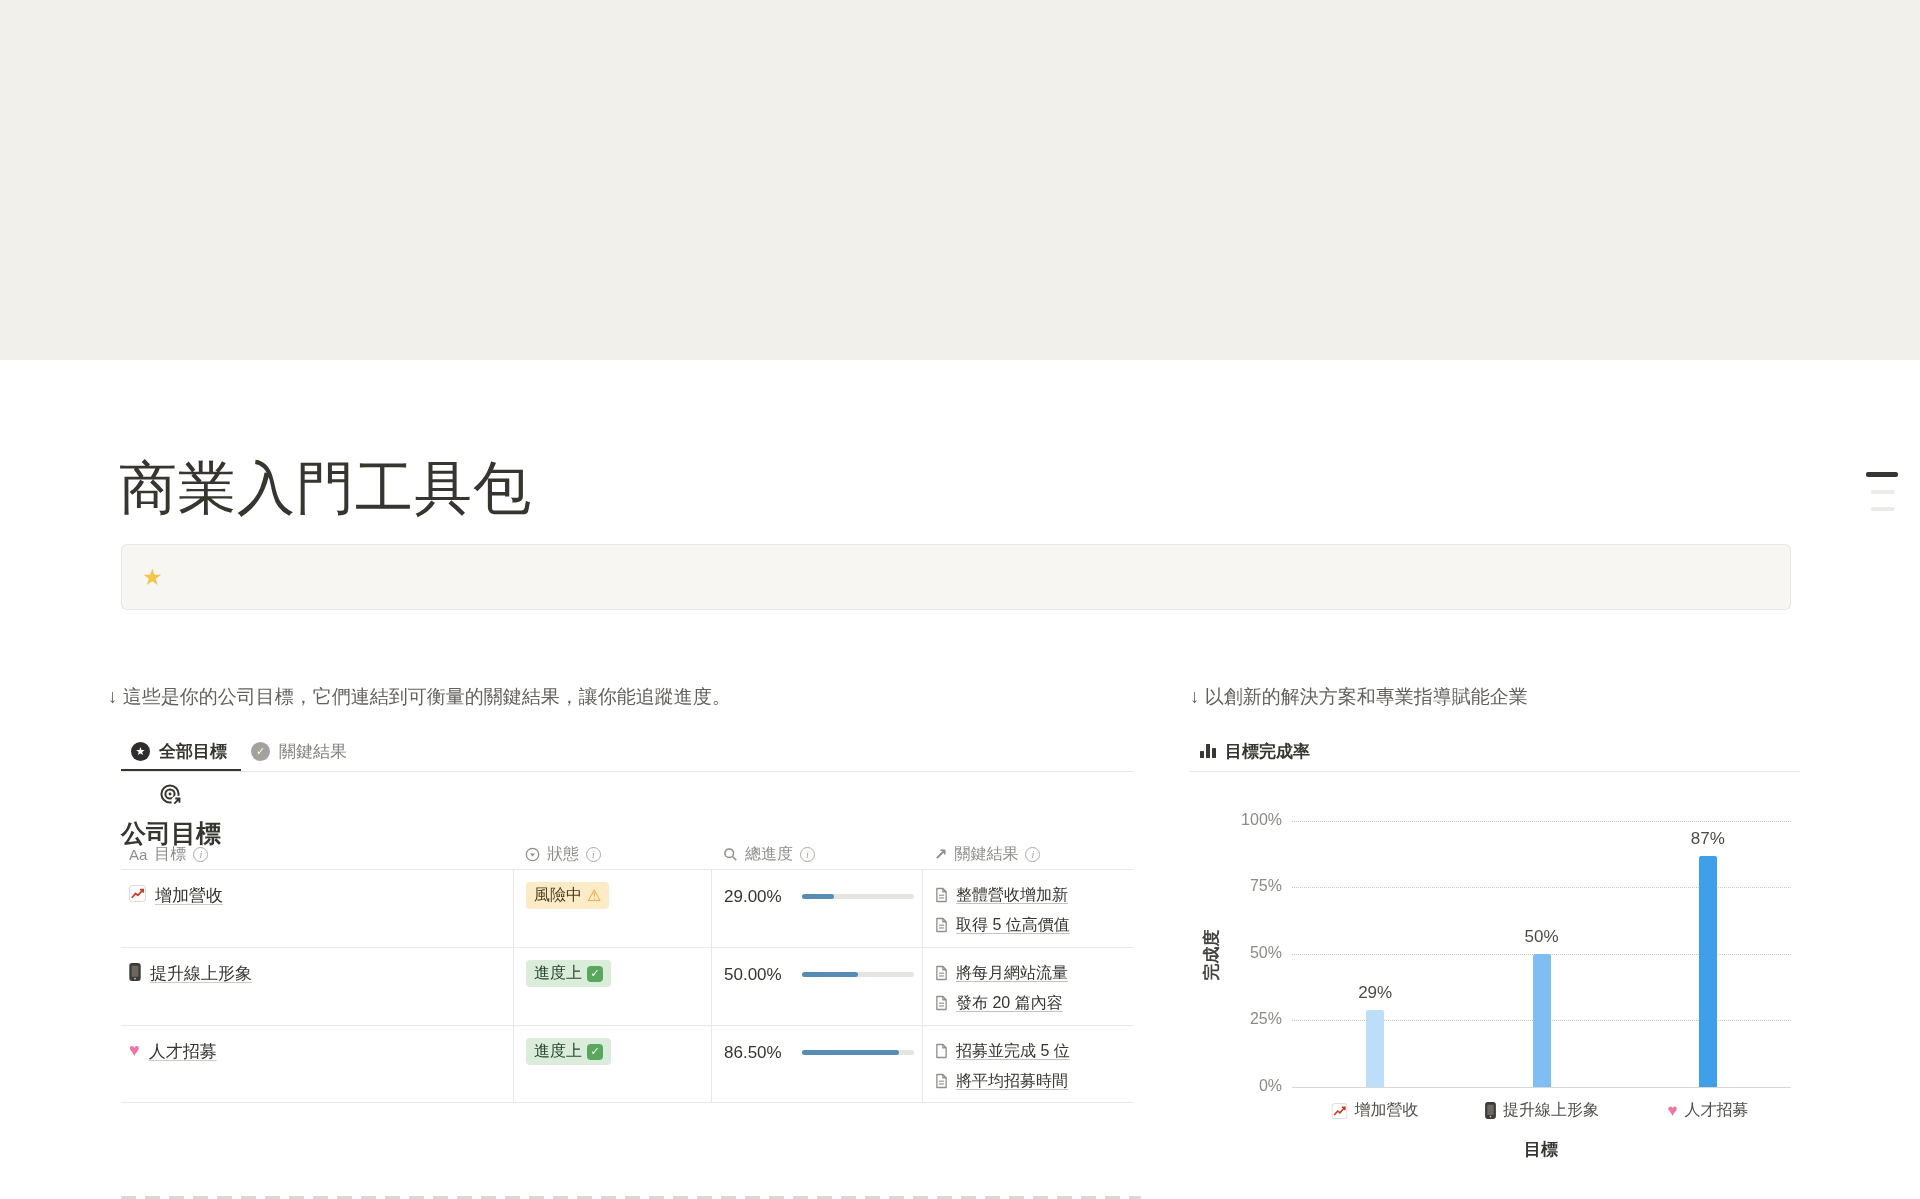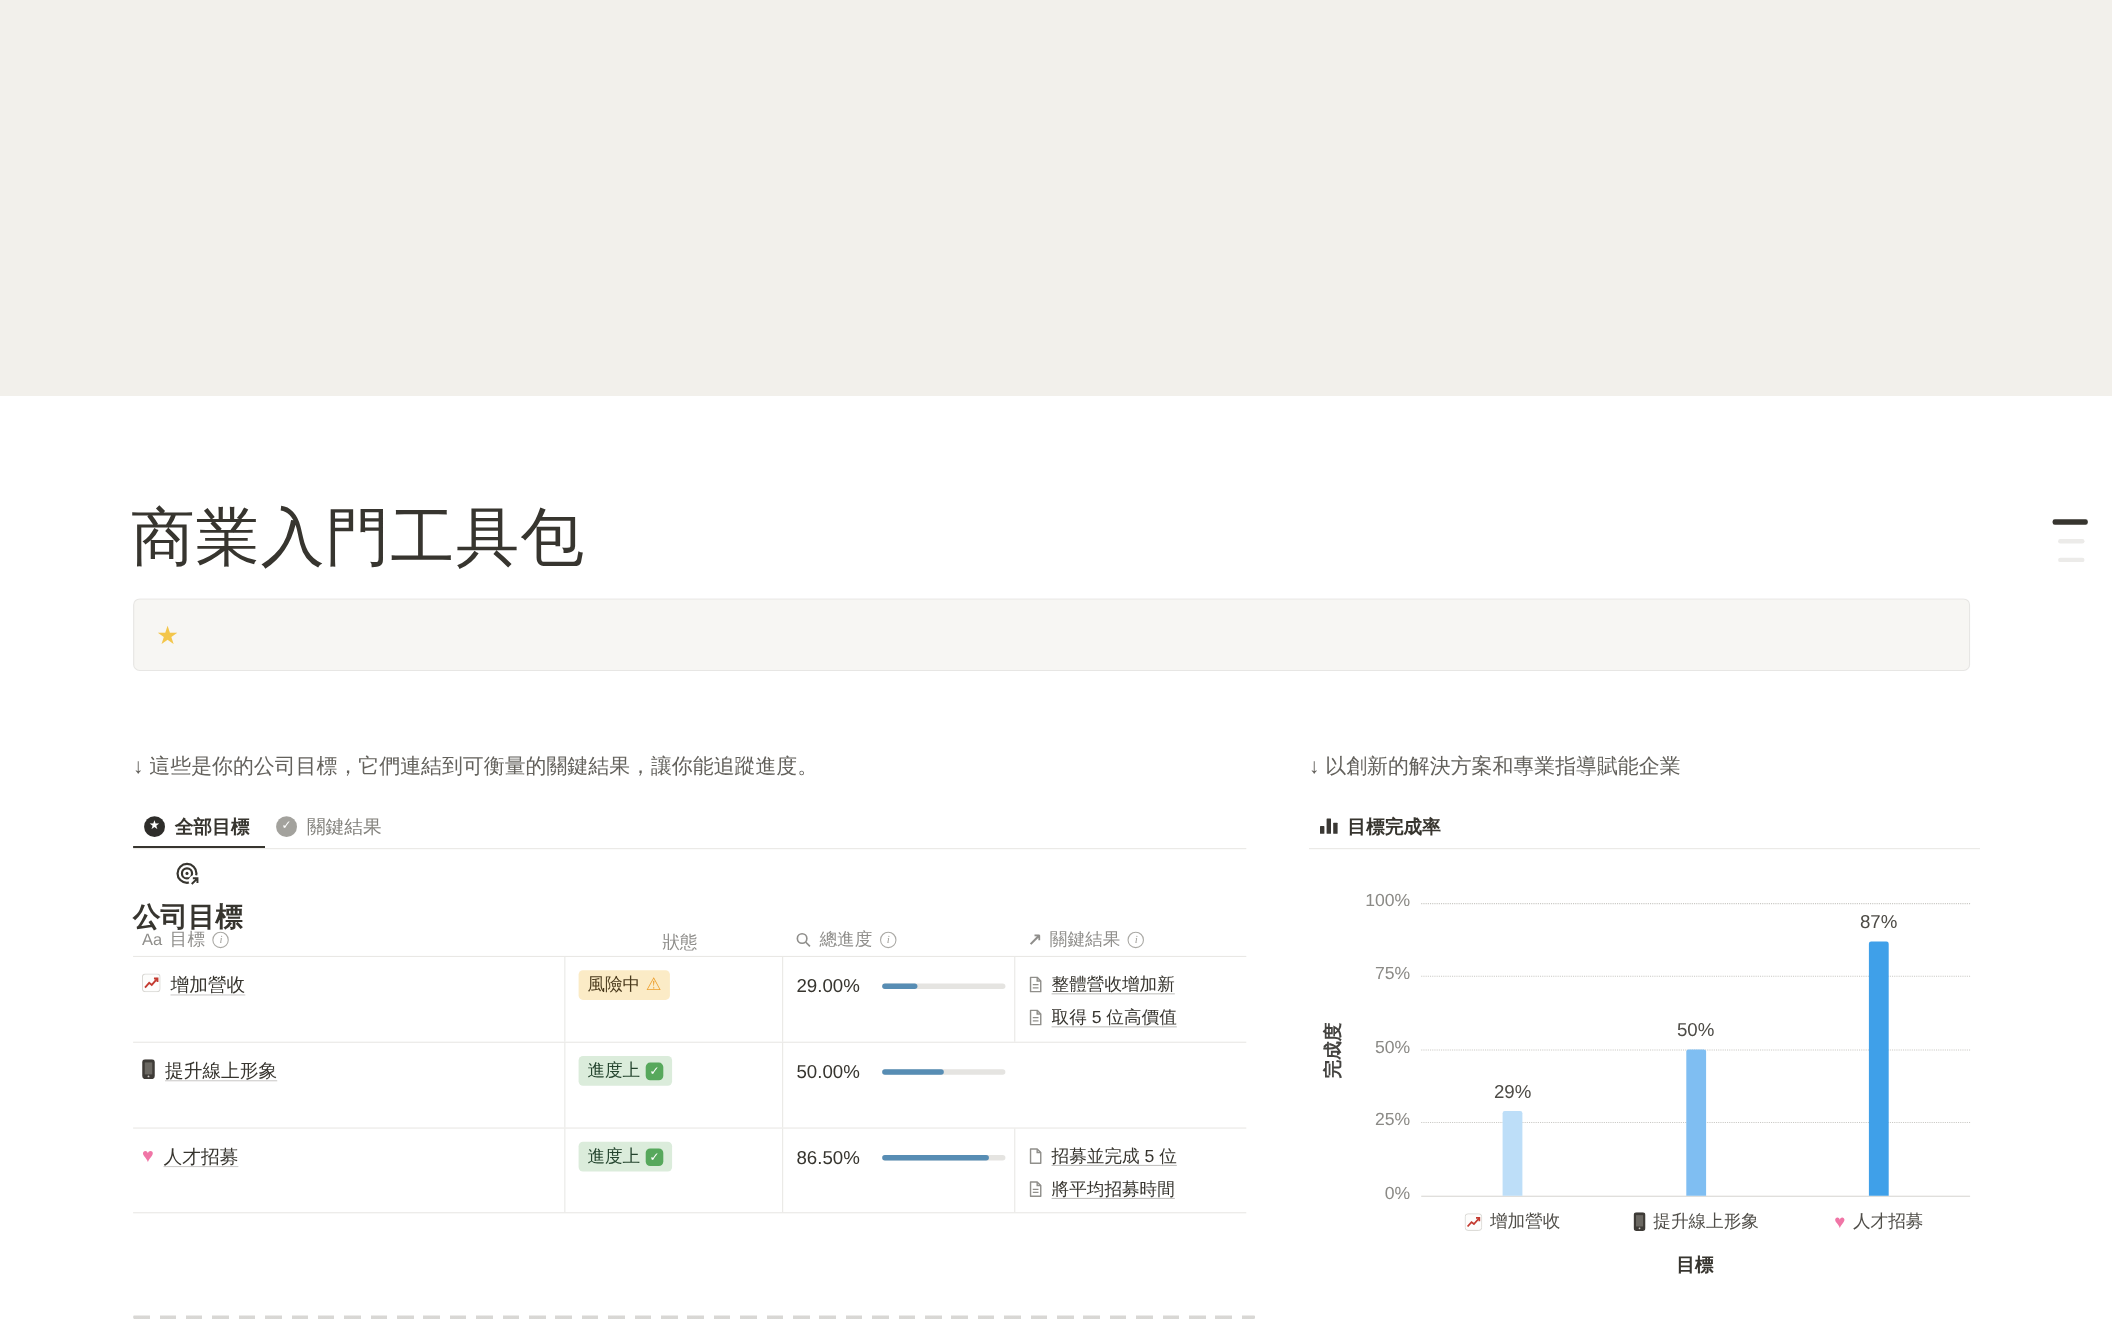--- a/index.html
+++ b/index.html
@@ -30,7 +30,7 @@
 
   
   .intro{position:absolute;top:684px;font-size:19px;color:#63615C;}
-  .intro.left{left:121px;}
+  .intro.left{left:108px;}
   .intro.right{left:1190px;}
 
   

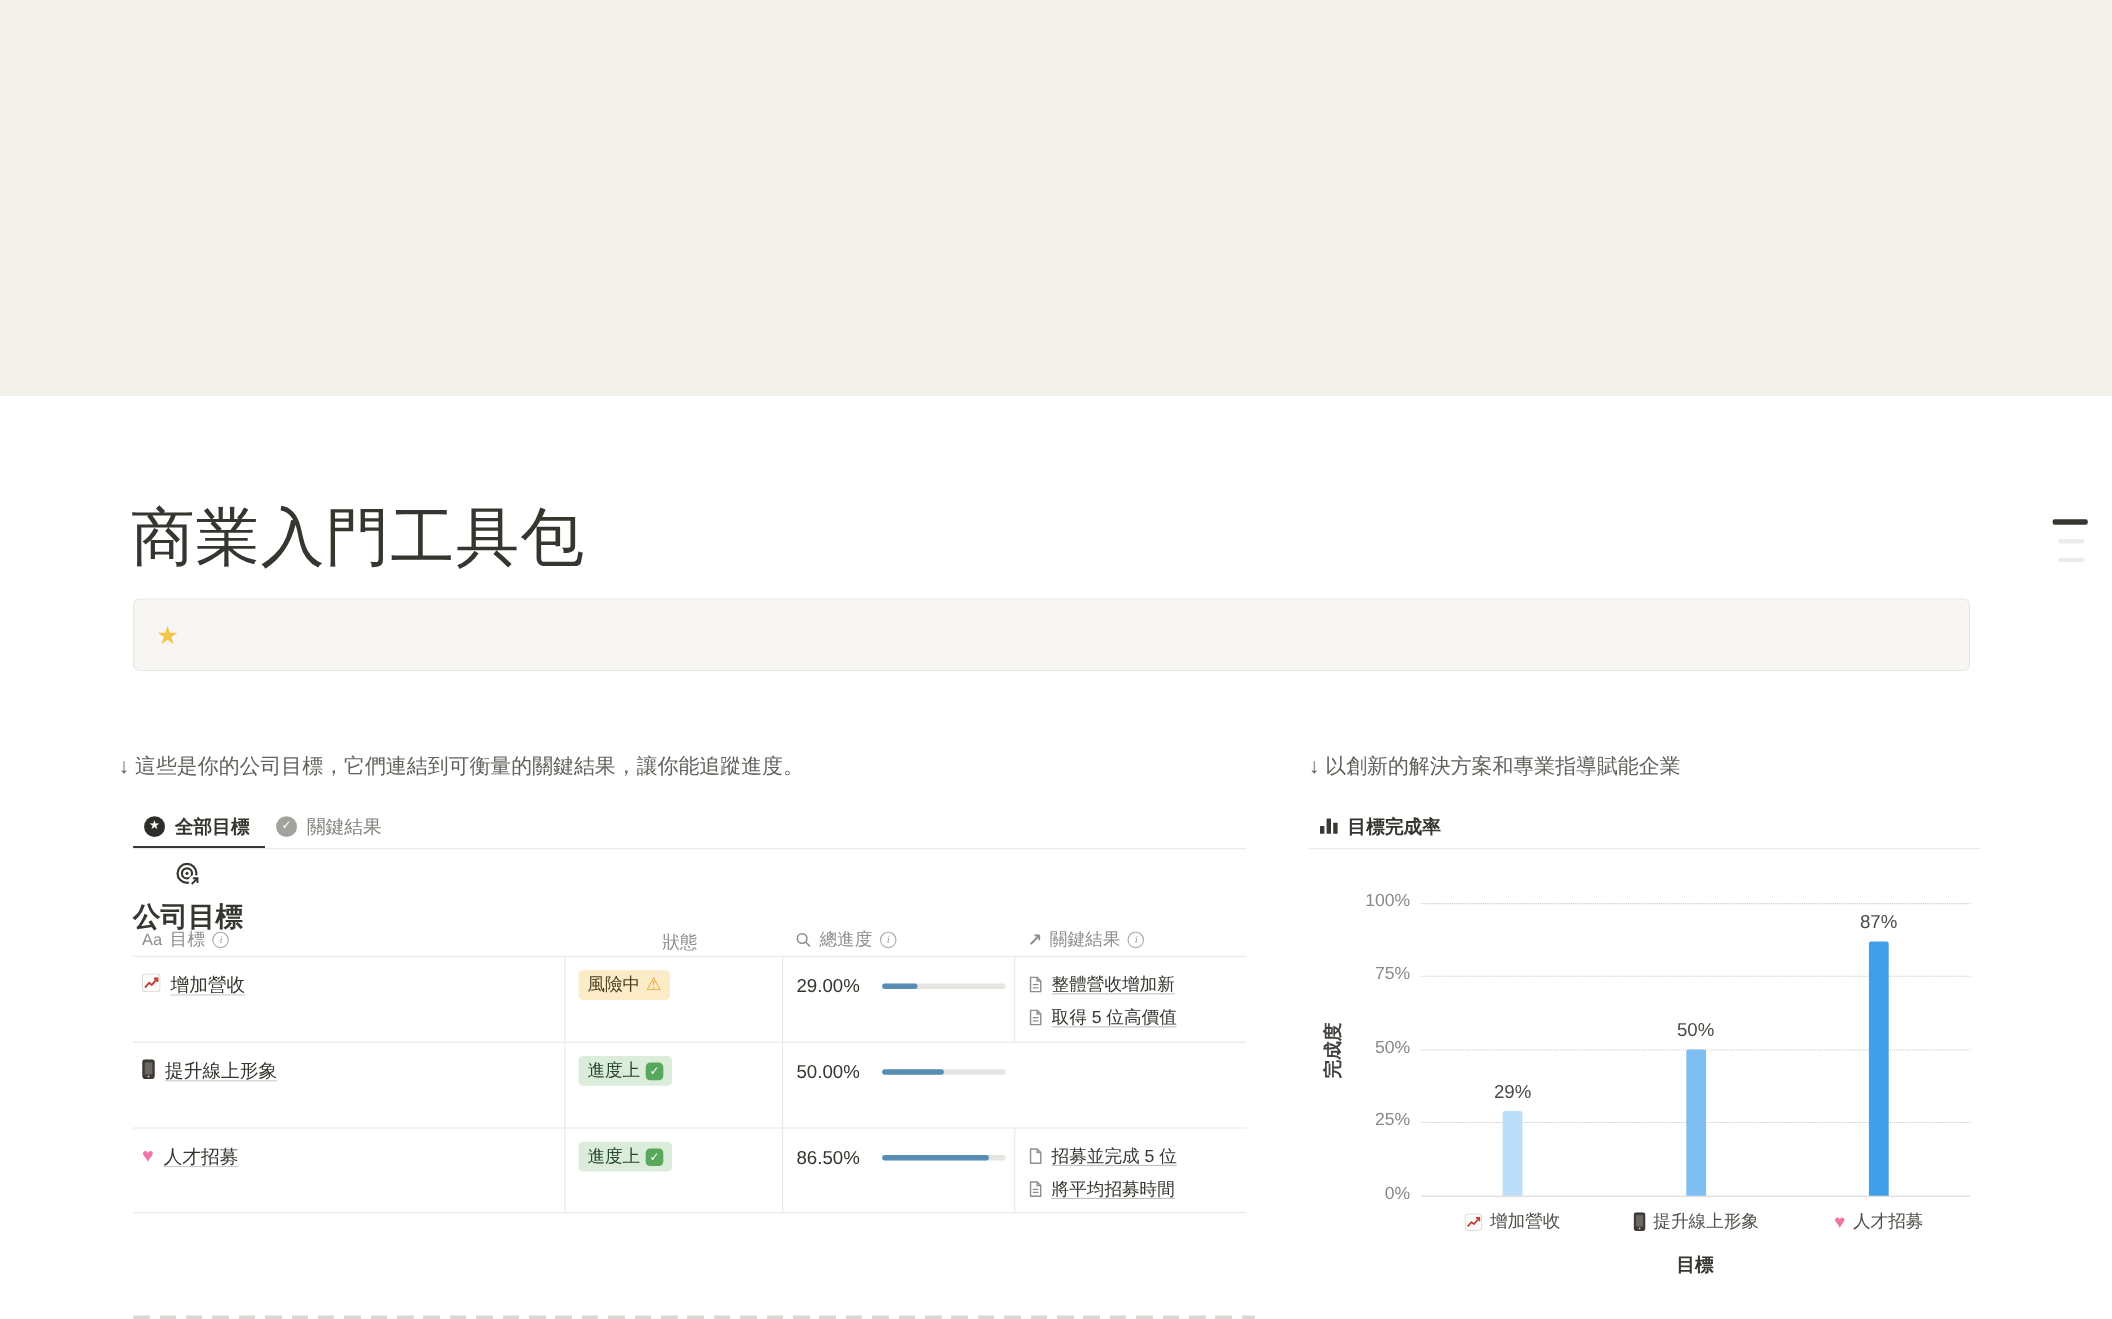--- a/index.html
+++ b/index.html
@@ -59,7 +59,7 @@
   .info-i{width:15px;height:15px;border:1px solid #ABAAA6;border-radius:50%;color:#A2A19C;font-size:10px;
     display:inline-flex;align-items:center;justify-content:center;font-style:italic;font-family:"Liberation Serif",serif;flex:none;}
   .c1{width:392px;padding-left:8px;}
-  .c2{width:198px;padding-left:12px;flex-direction:column;}
+  .c2{width:198px;padding-left:12px;}
   .c3{width:211px;padding-left:12px;}
   .c4{width:211px;padding-left:12px;}
 

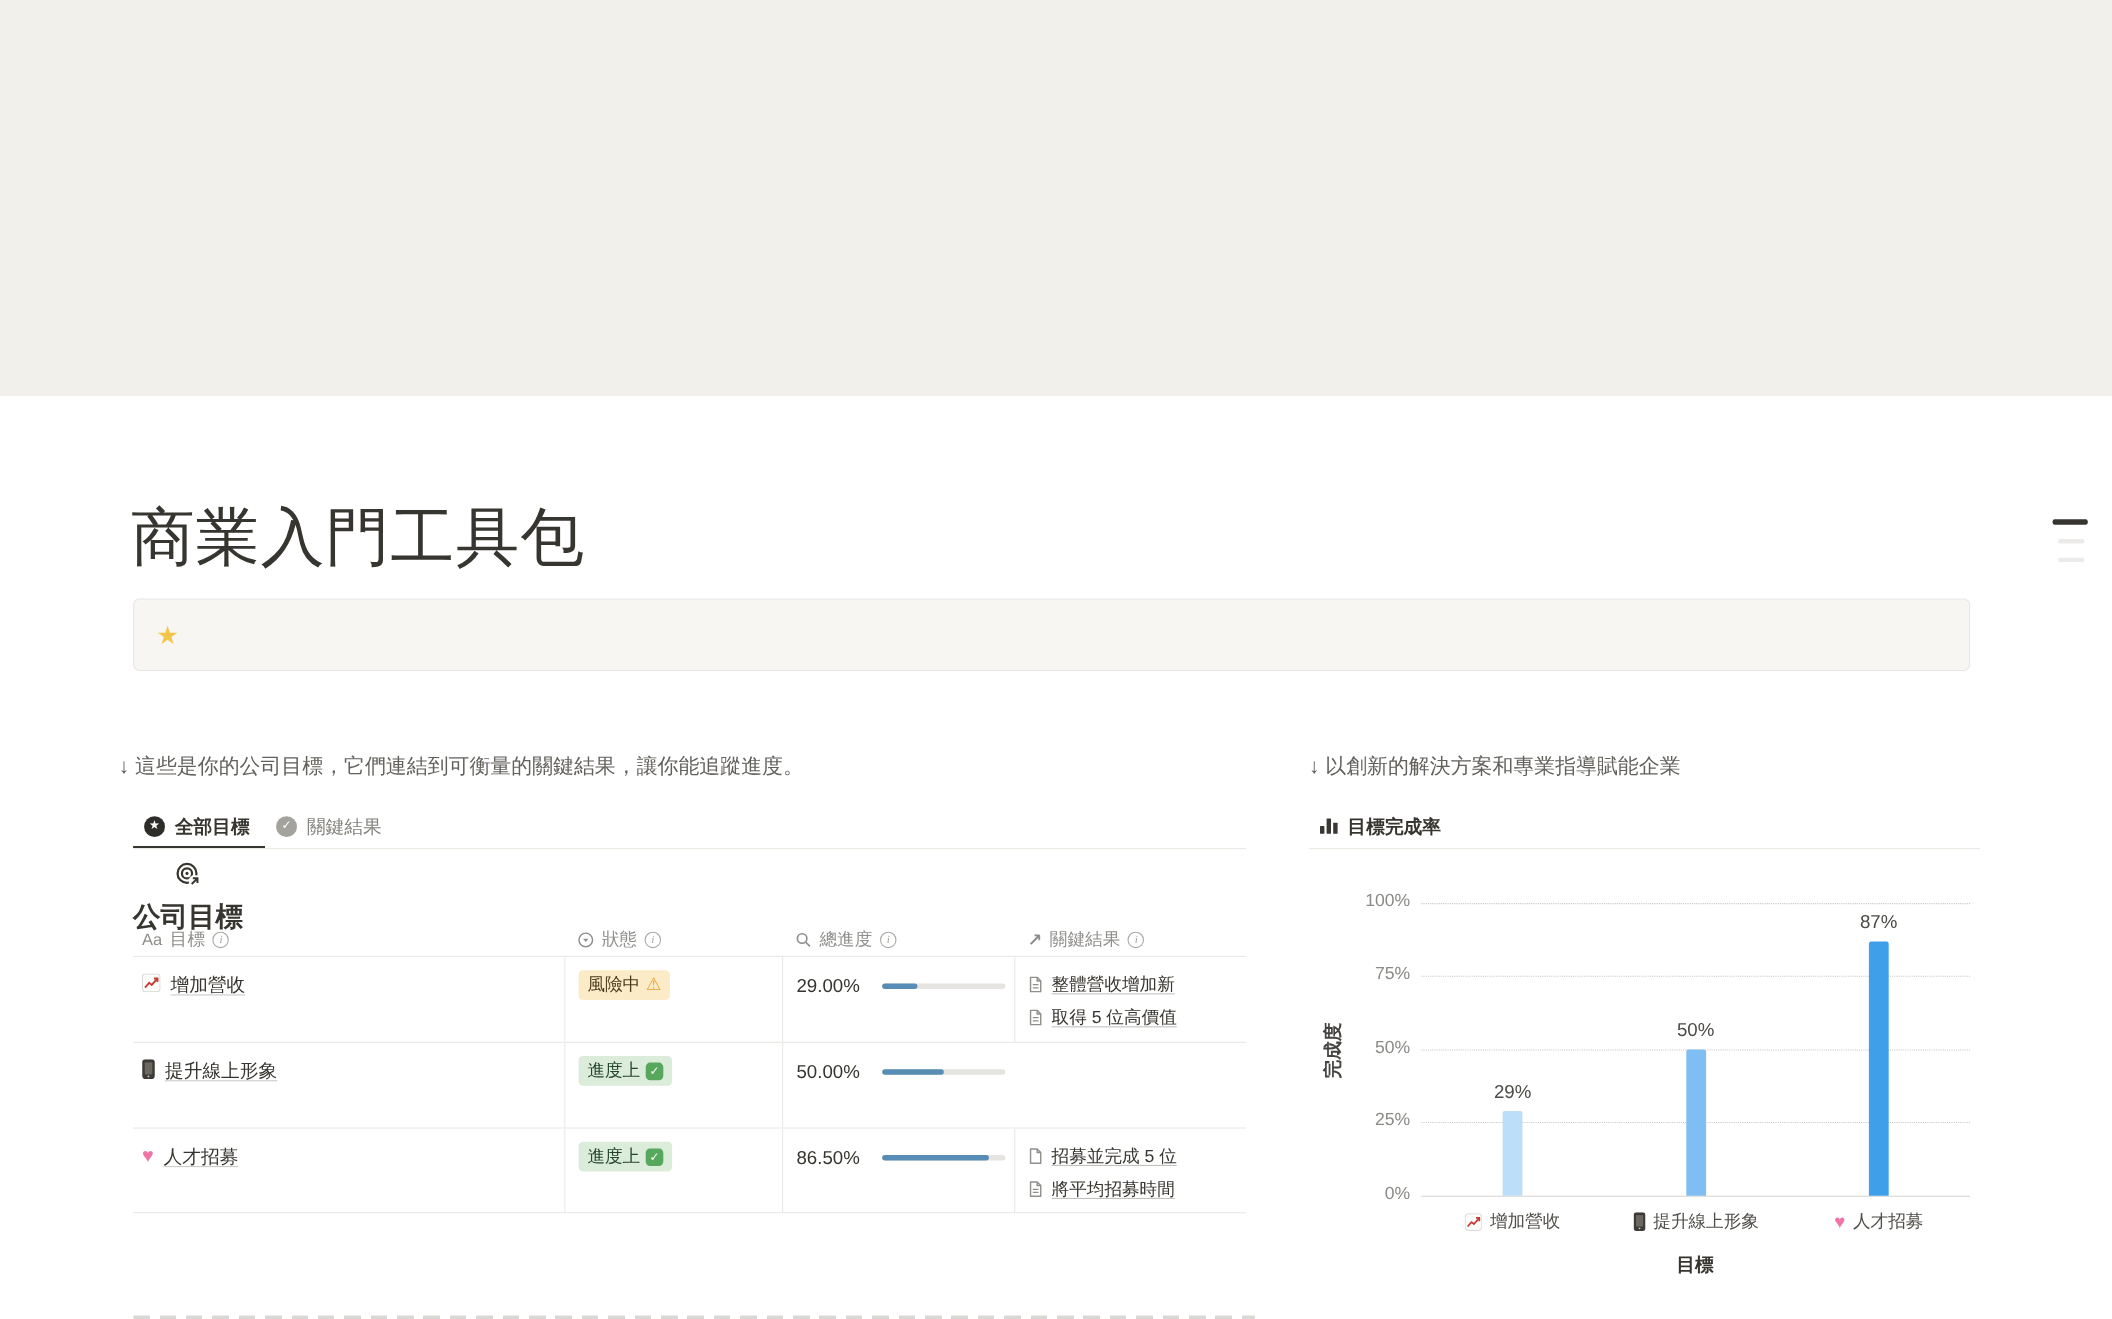--- a/index.html
+++ b/index.html
@@ -269,6 +269,26 @@
             <span class="fill" style="width: 50%;"></span>
           </span>
       </div>
+      <div class="td c4 kr-cell">
+        <div class="kr-line">
+          <svg width="13" height="16" viewBox="0 0 14 17">
+            <path d="M2 1.5 H8.5 L12 5 V15.5 H2 Z" fill="none" stroke="#908F8B" stroke-width="1.4" stroke-linejoin="round"></path>
+            <path d="M8.5 1.5 V5 H12" fill="none" stroke="#908F8B" stroke-width="1.4"></path>
+            <line x1="4.2" y1="8.7" x2="9.8" y2="8.7" stroke="#908F8B" stroke-width="1.2"></line>
+            <line x1="4.2" y1="11.7" x2="9.8" y2="11.7" stroke="#908F8B" stroke-width="1.2"></line>
+          </svg>
+          <span class="kr-text">將每月網站流量</span>
+        </div>
+        <div class="kr-line">
+          <svg width="13" height="16" viewBox="0 0 14 17">
+            <path d="M2 1.5 H8.5 L12 5 V15.5 H2 Z" fill="none" stroke="#908F8B" stroke-width="1.4" stroke-linejoin="round"></path>
+            <path d="M8.5 1.5 V5 H12" fill="none" stroke="#908F8B" stroke-width="1.4"></path>
+            <line x1="4.2" y1="8.7" x2="9.8" y2="8.7" stroke="#908F8B" stroke-width="1.2"></line>
+            <line x1="4.2" y1="11.7" x2="9.8" y2="11.7" stroke="#908F8B" stroke-width="1.2"></line>
+          </svg>
+          <span class="kr-text">發布 20 篇內容</span>
+        </div>
+      </div>
     </div>
 
     <div class="trow">

